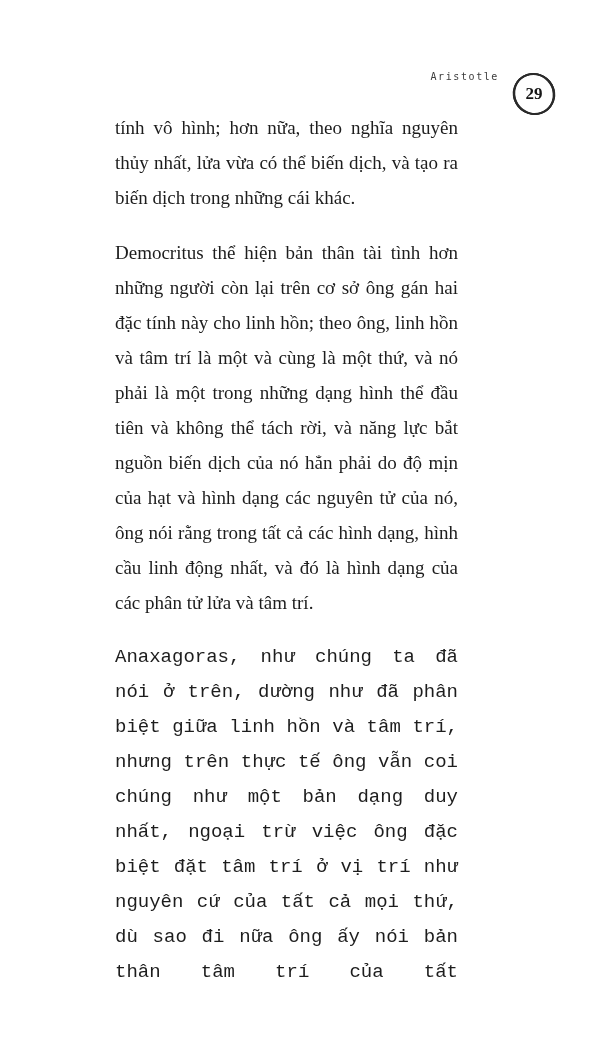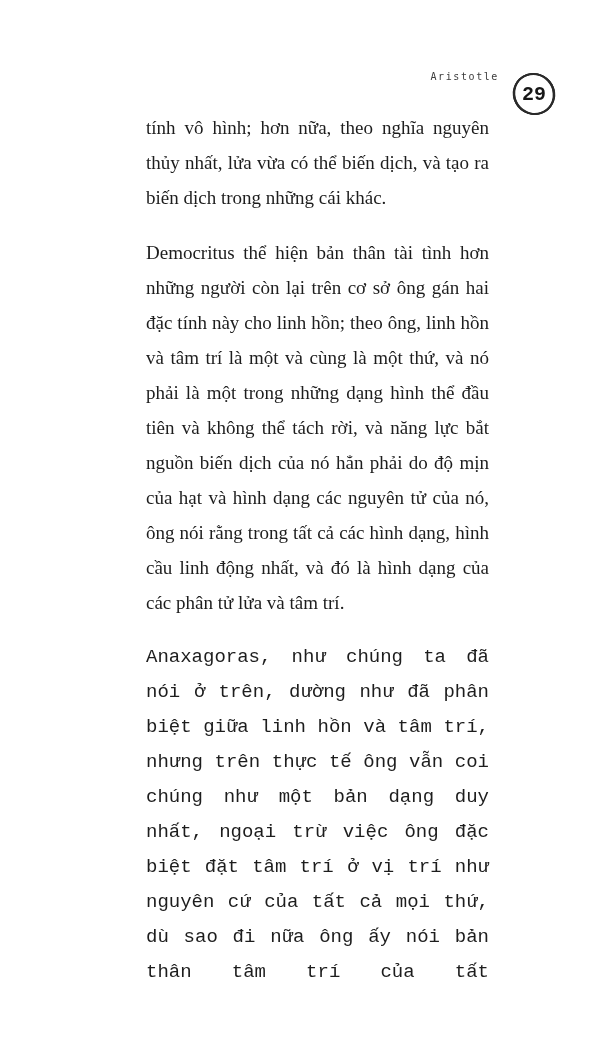--- a/index.html
+++ b/index.html
@@ -47,8 +47,8 @@
       display: flex;
       align-items: center;
       justify-content: center;
-      font-family: Liberation Mono, monospace;
-      font-size: 20px;
+      font-family: Liberation Serif, serif;
+      font-size: 17px;
       font-weight: 700;
       color: #161616;
     }

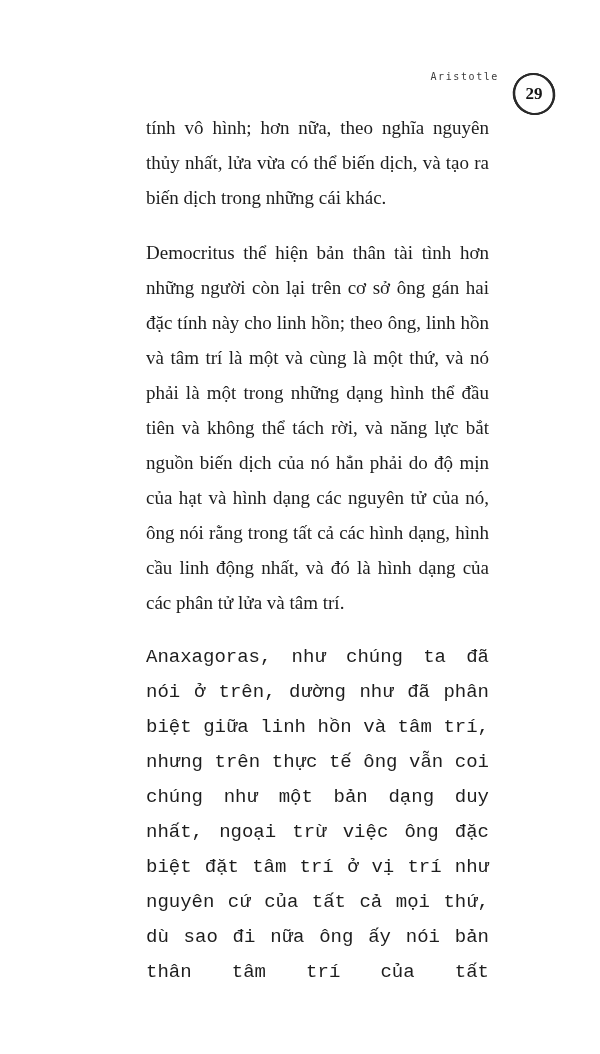--- a/index.html
+++ b/index.html
@@ -55,7 +55,7 @@
     .content {
       position: absolute;
       top: 110px;
-      left: 146px;
+      left: 115px;
       width: 343px;
       color: #1d1d1d;
       font-size: 19px;

